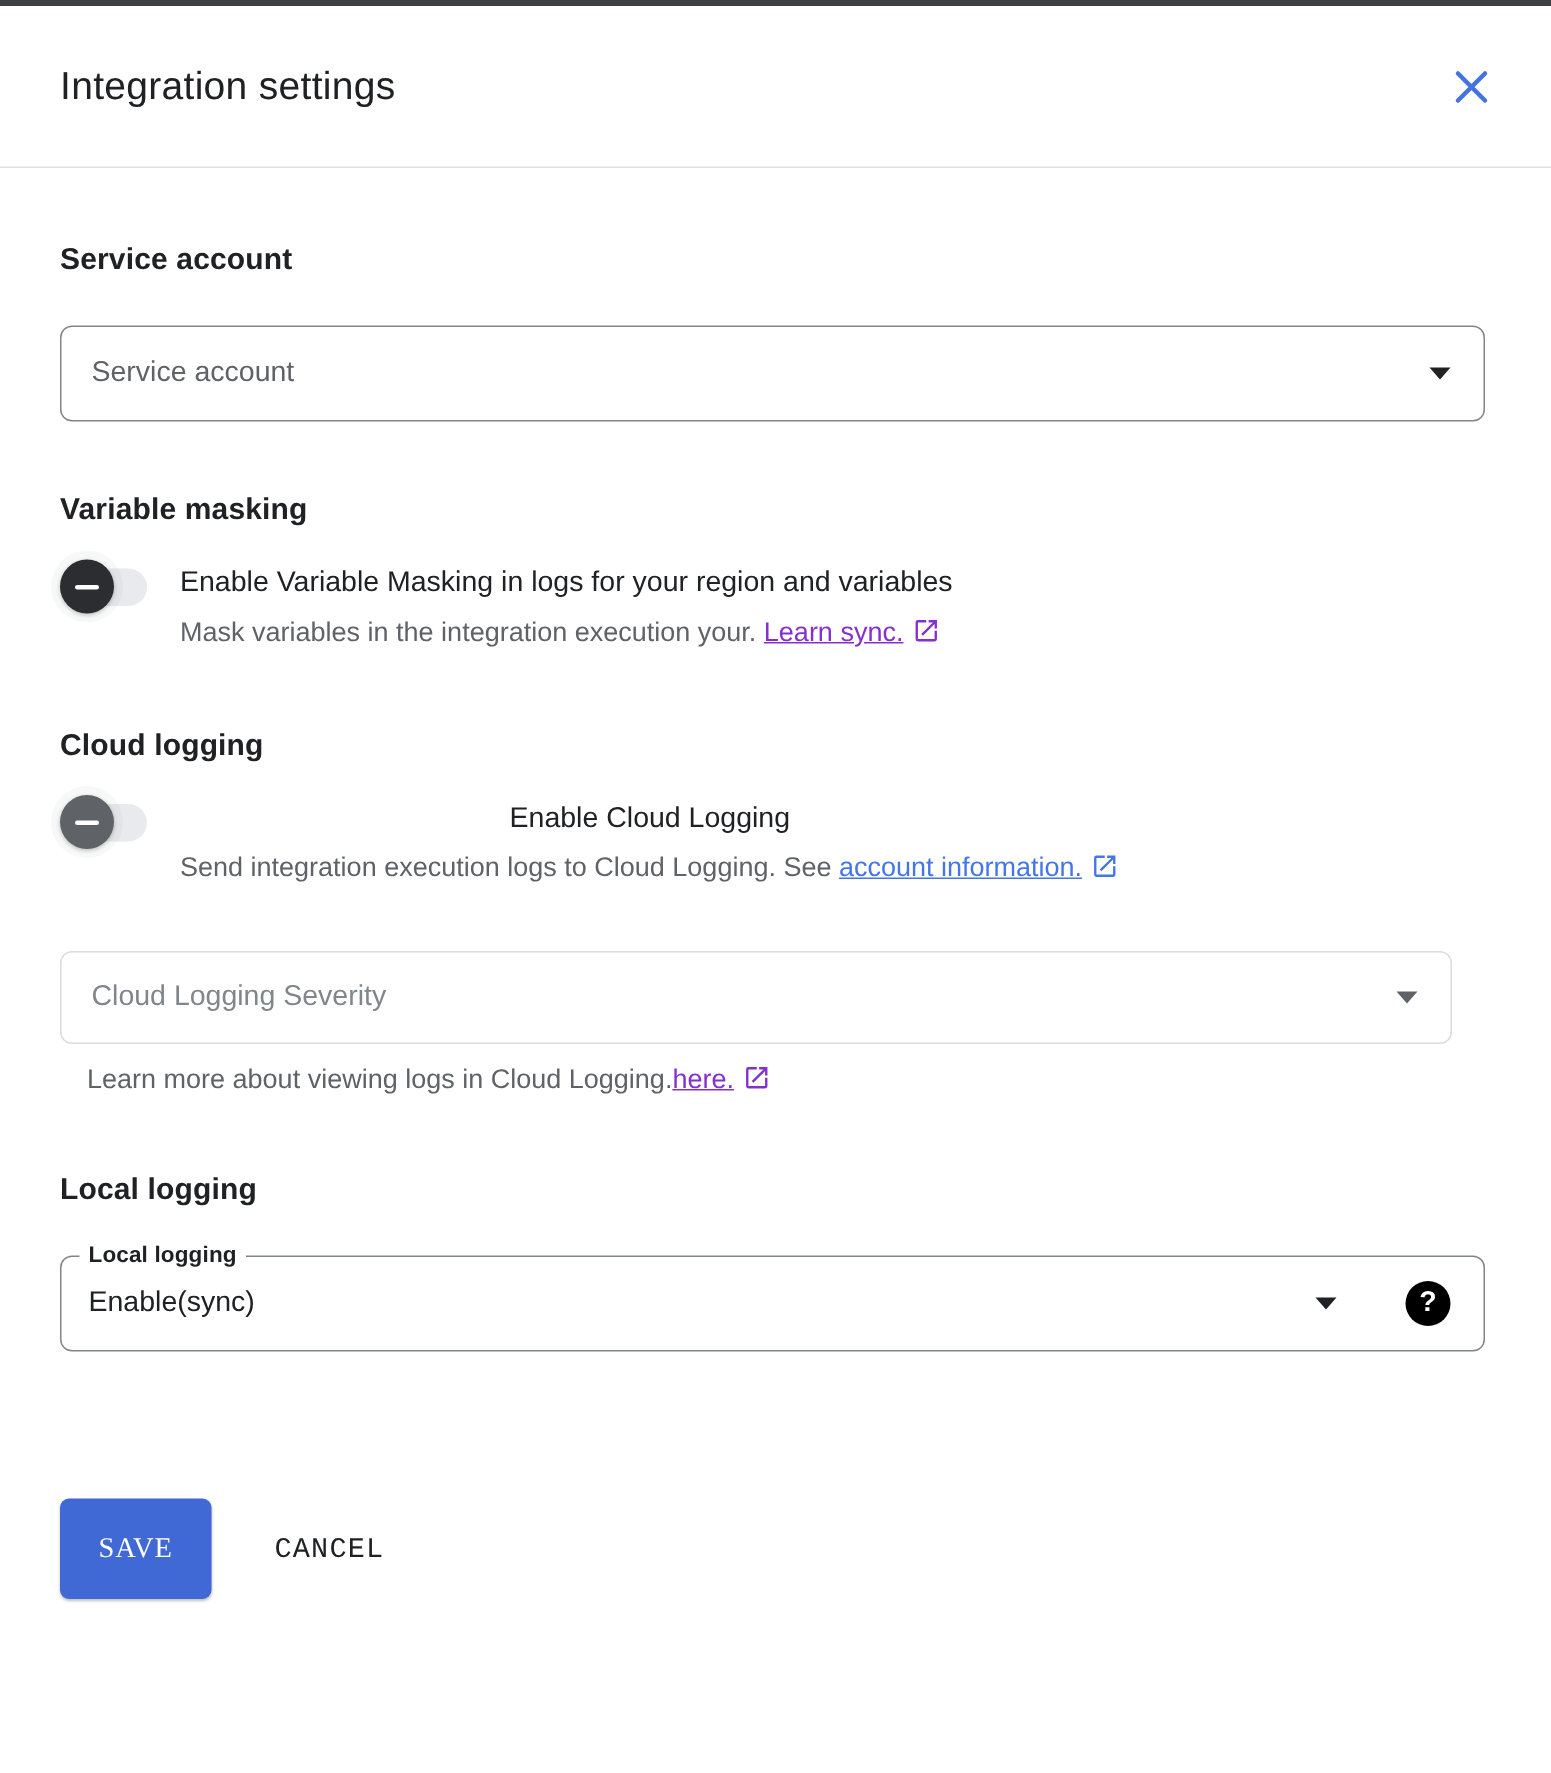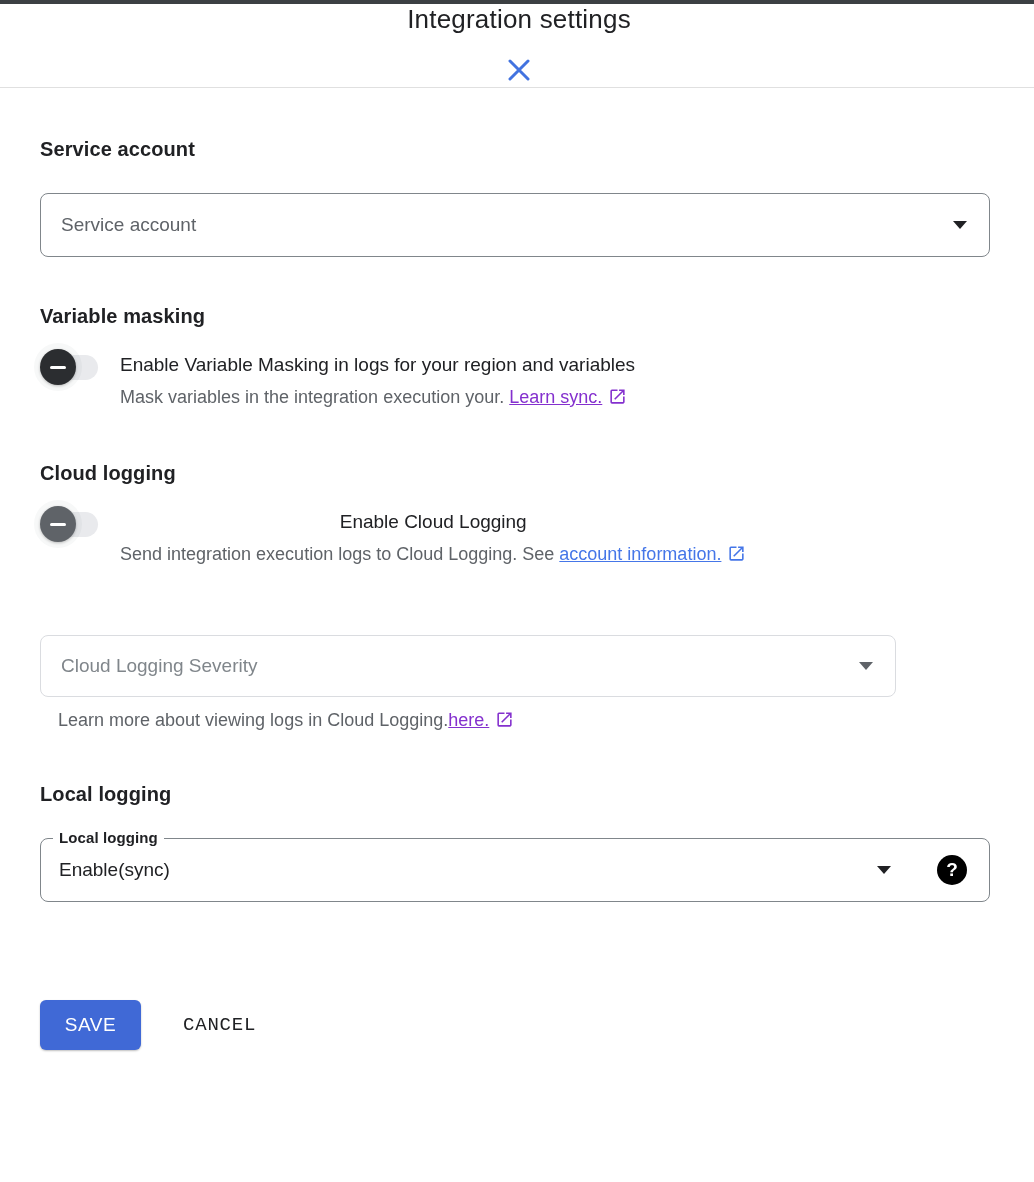--- a/index.html
+++ b/index.html
@@ -28,8 +28,8 @@
   .top-bar{height:4px;background:var(--top-bar);}
   
   header{
-    height:84px;display:flex;align-items:center;justify-content:space-between;
-    padding:0 36px 0 40px;border-bottom:1px solid var(--divider);flex-direction:column;
+    height:108px;display:flex;align-items:center;justify-content:space-between;
+    padding:0 36px 0 40px;border-bottom:1px solid var(--divider);
   }
   .dialog-title{font-size:26px;font-weight:400;letter-spacing:.2px;margin:0;}
   .close-btn{

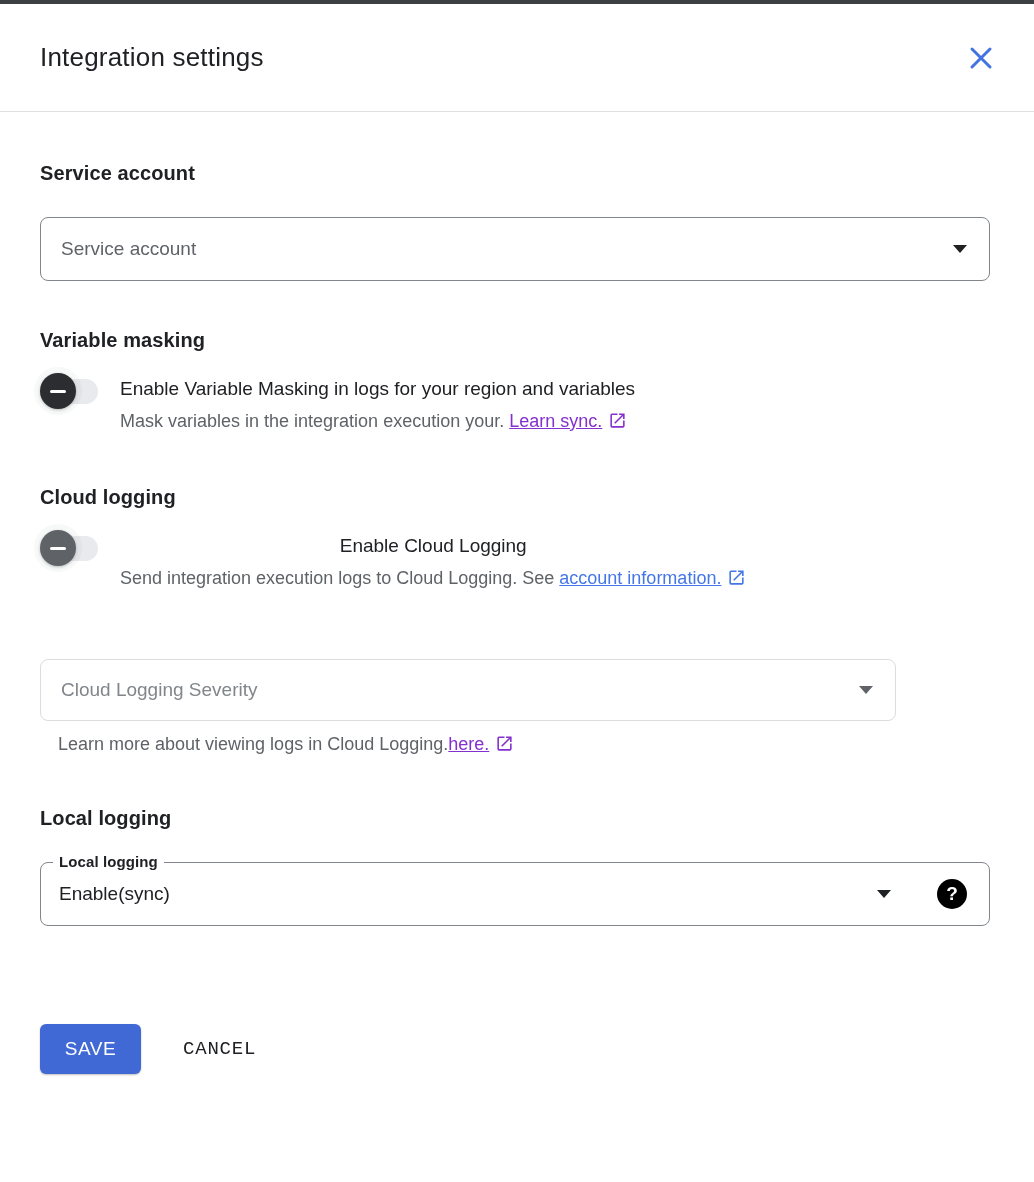--- a/index.html
+++ b/index.html
@@ -49,7 +49,7 @@
   }
   .select-field.disabled{
     border-color:var(--border-light);color:var(--text-disabled);
-    margin-top:69px;width:856px;height:62px;align-items:center;
+    margin-top:44px;width:928px;height:62px;align-items:center;
   }
   .caret{
     width:0;height:0;margin-left:auto;

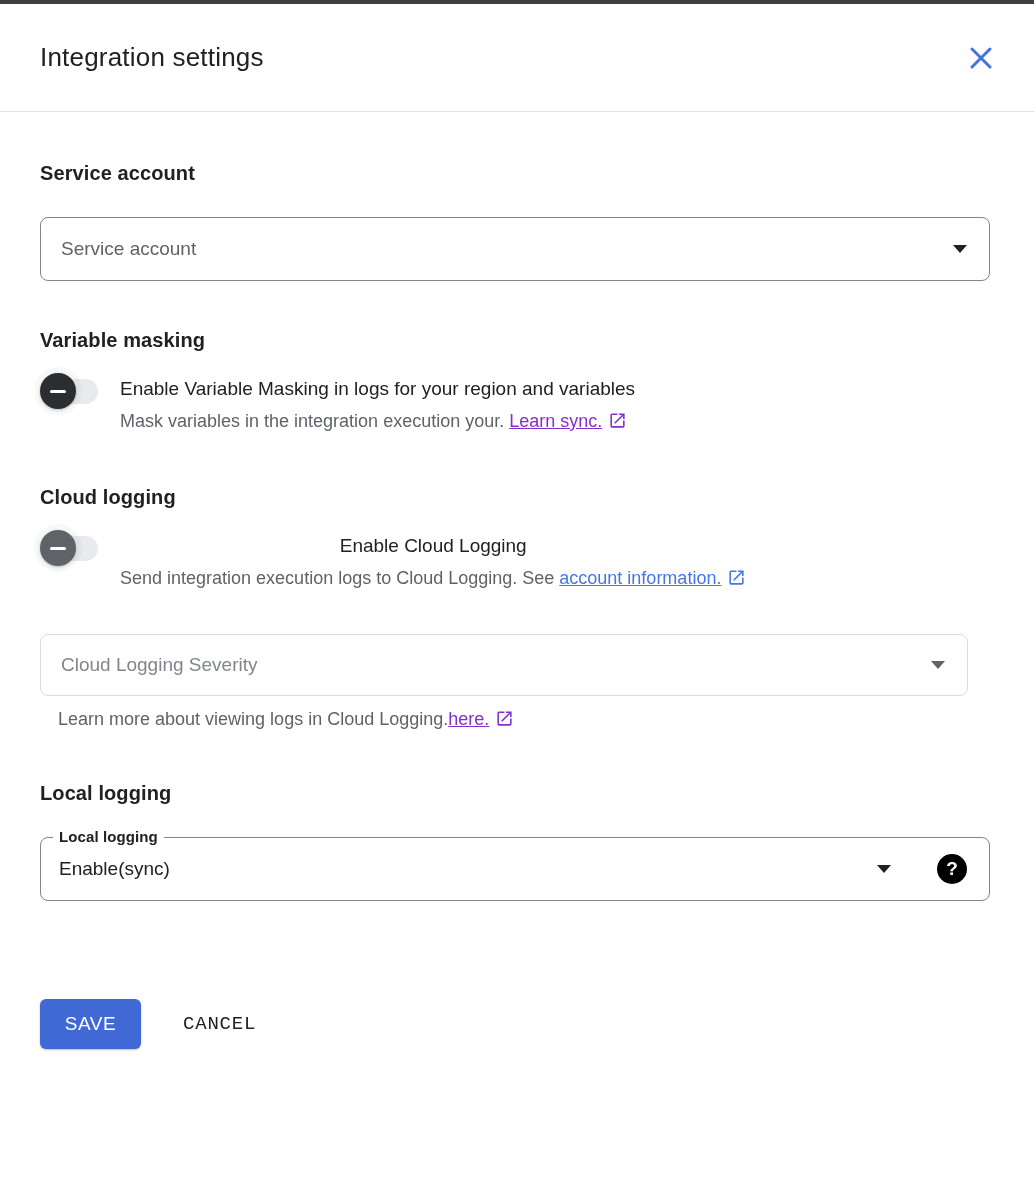--- a/index.html
+++ b/index.html
@@ -99,8 +99,8 @@
   
   .actions{margin-top:98px;display:flex;align-items:center;}
   .save-btn{
-    width:101px;height:50px;border:none;border-radius:6px;background:var(--save-blue);
-    color:#fff;font-family:Liberation Sans, sans-serif;font-size:19px;font-weight:500;
+    width:101px;height:67px;border:none;border-radius:6px;background:var(--save-blue);
+    color:#fff;font-family:Liberation Serif, serif;font-size:19px;font-weight:500;
     letter-spacing:.6px;cursor:pointer;box-shadow:0 1px 2px rgba(0,0,0,.25);
   }
   .cancel-btn{

